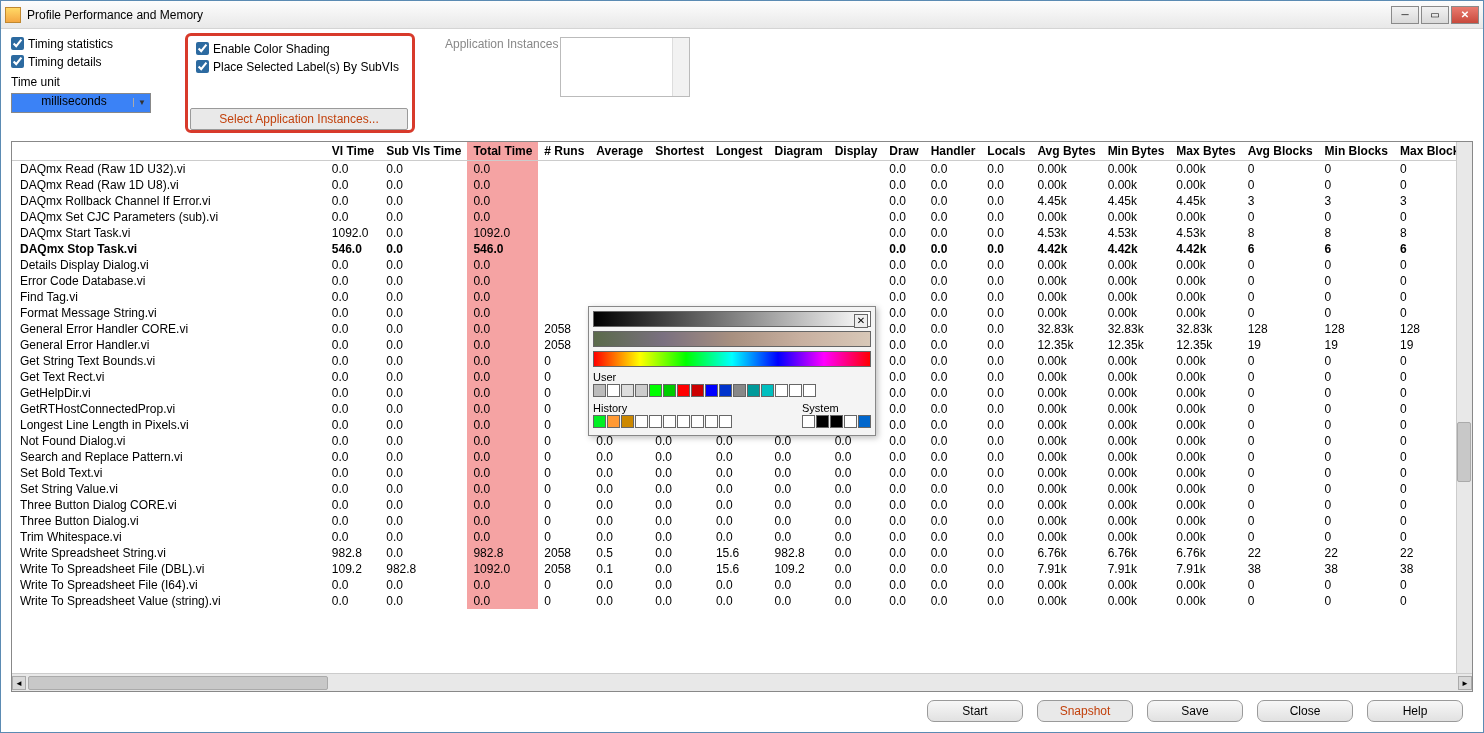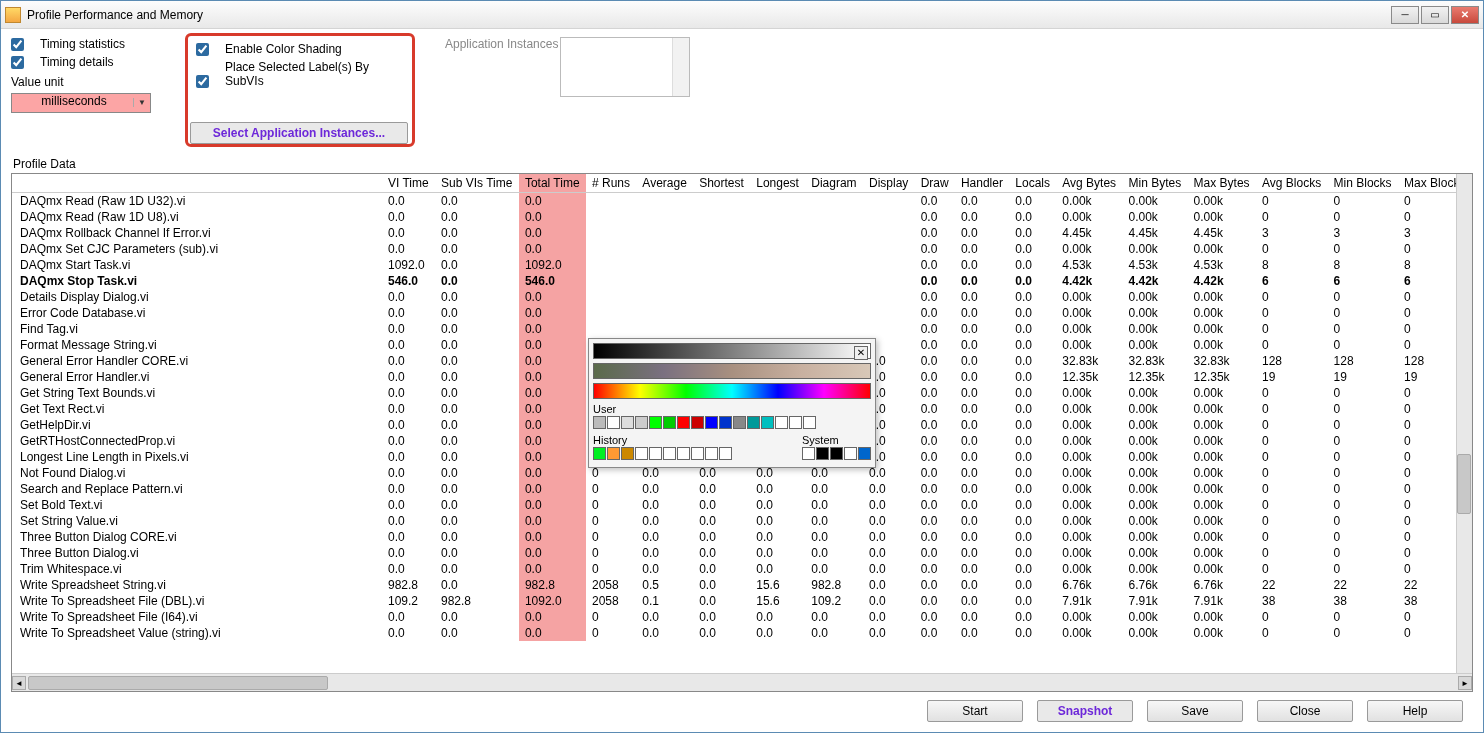--- a/index.html
+++ b/index.html
@@ -18,7 +18,7 @@
 .options-col.col2 { width: 160px; }
 .options-col.col3 { width: 230px; border: 3px solid #d83a2b; border-radius: 6px; padding: 6px 8px; position: relative; top:-4px; }
 .options-col.col4 { display:flex; flex-direction:row; gap:2px; margin-left:16px;}
-.cbx { display: flex; align-items: flex-end; gap: 16px; font-size: 12px; }
+.cbx { display: flex; align-items: flex-start; gap: 4px; font-size: 12px; }
 .cbx input { accent-color: #2c6aa0; width:13px; height:13px; }
 .label-small { font-size: 12px; margin-top: 2px; }
 .select-wrap { display:flex; align-items:center; }

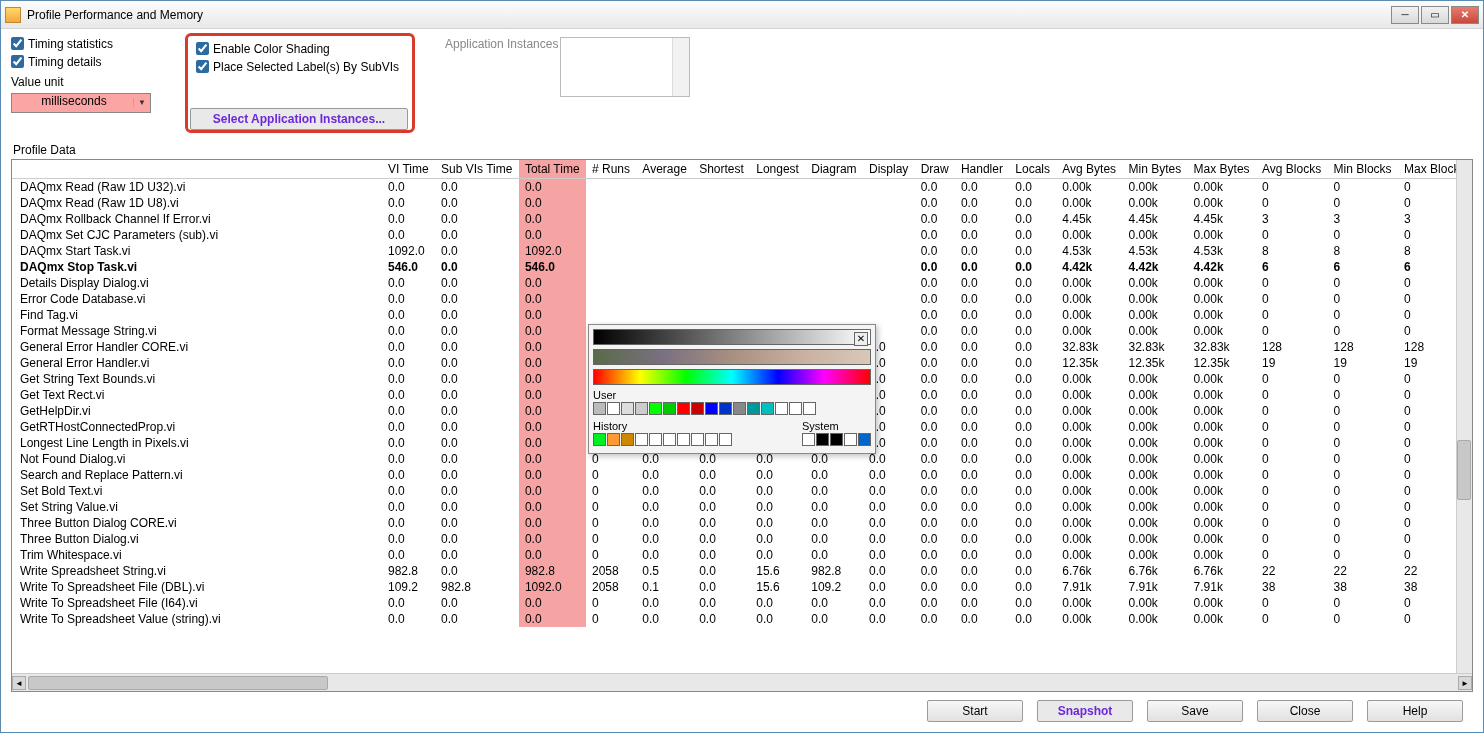--- a/index.html
+++ b/index.html
@@ -89,7 +89,7 @@
             <input type="checkbox" checked="" style="">
             <span>Timing details</span>
           </label>
-        <div class="label-small">Value unit</div>
+        <div class="label-small">Time unit</div>
         <div class="select-wrap">
             <div class="select"><span>milliseconds</span></div>
           </div>

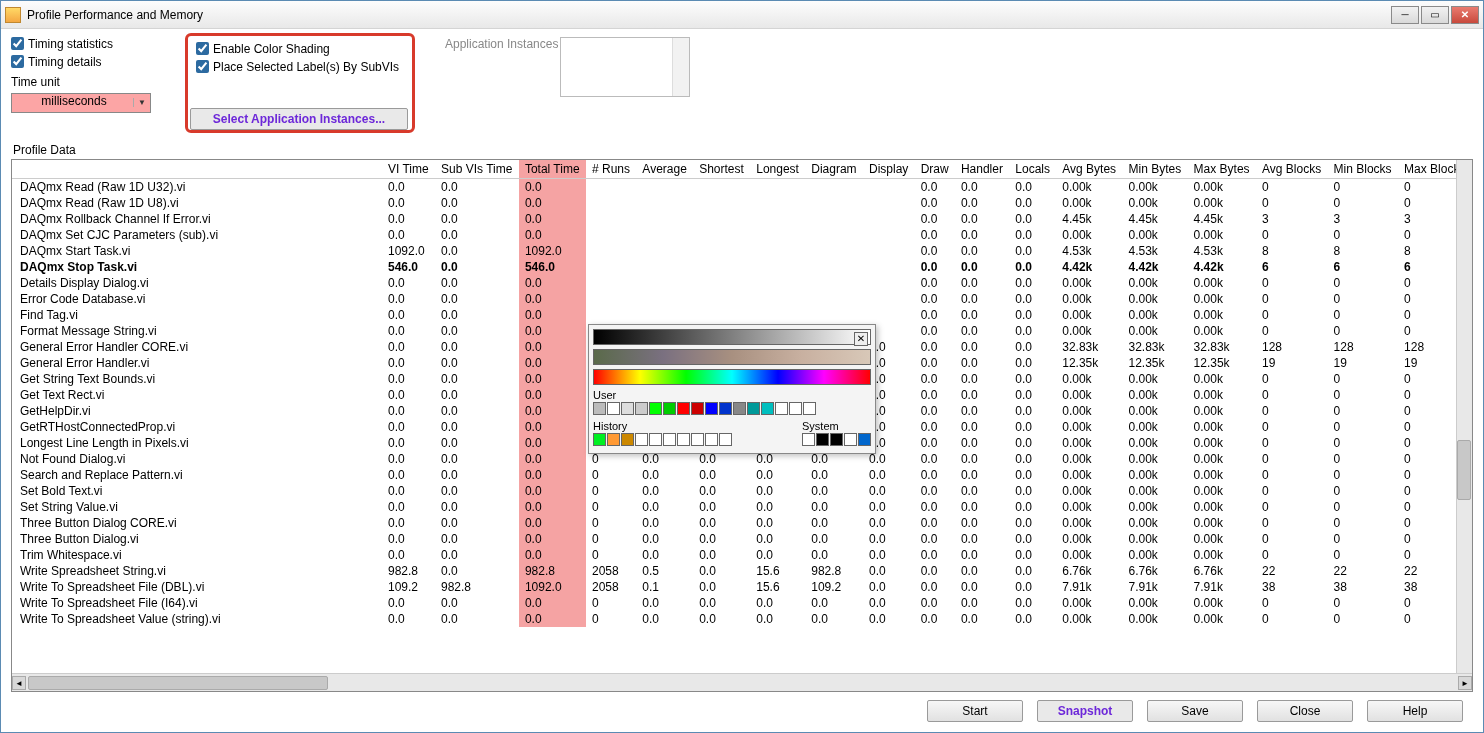--- a/index.html
+++ b/index.html
@@ -22,7 +22,7 @@
 .cbx input { accent-color: #2c6aa0; width:13px; height:13px; }
 .label-small { font-size: 12px; margin-top: 2px; }
 .select-wrap { display:flex; align-items:center; }
-.select { height: 20px; border: 1px solid #888; background: #fca5a5; padding: 0 20px 0 6px; font-size: 12px; width: 140px; text-align:center; position:relative;}
+.select { height: 20px; border: 1px solid #888; background: #3b82f6; padding: 0 20px 0 6px; font-size: 12px; width: 140px; text-align:center; position:relative;}
 .select::after { content:"▼"; font-size:8px; position:absolute; right:4px; top:4px; color:#333; border-left:1px solid #aaa; padding-left:4px; }
 .btn { height: 22px; padding: 0 14px; border: 1px solid #9a9a9a; background: linear-gradient(to bottom,#f7f7f7,#e1e1e1); font-size: 12px; cursor: pointer; border-radius:2px;}
 .btn.disabled { color: #6d28d9; background: #e9e9e9; font-weight: bold; }

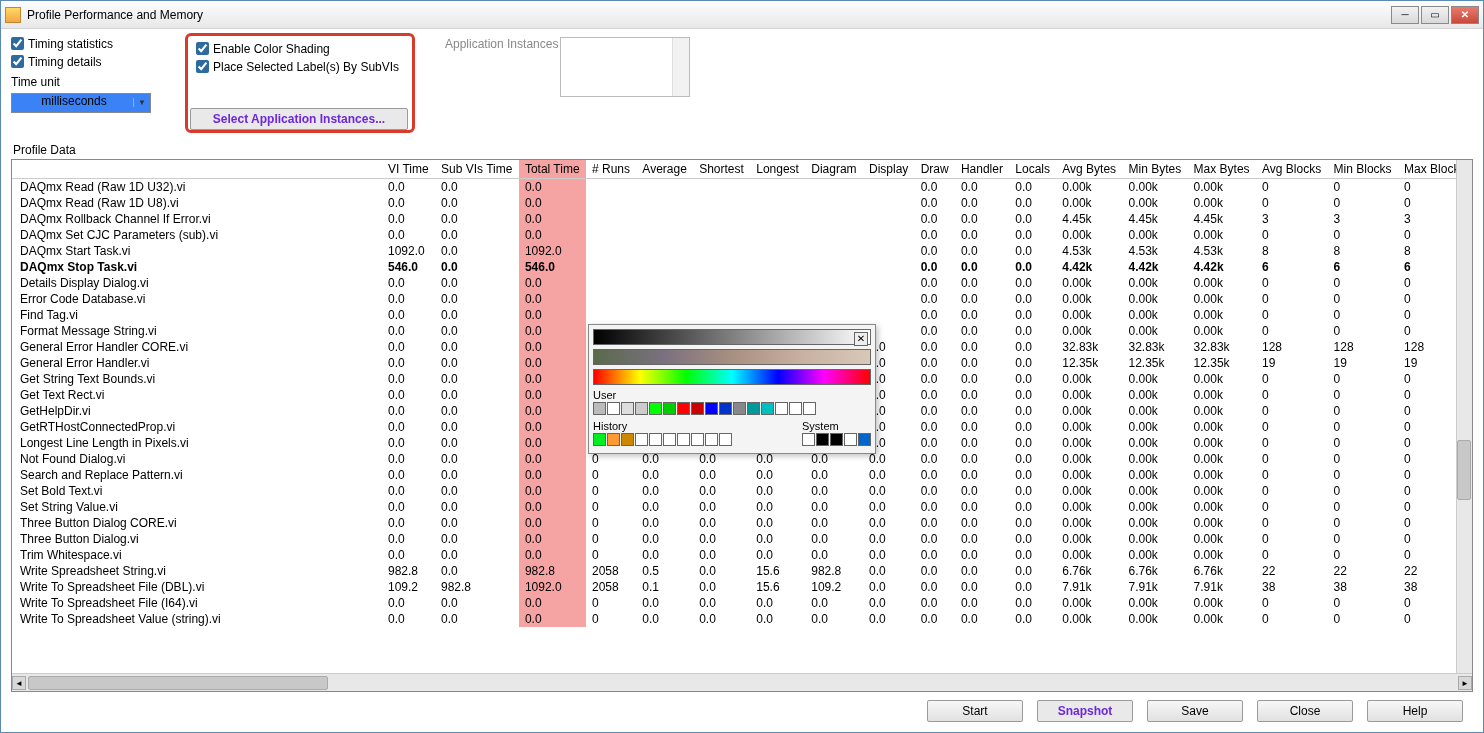--- a/index.html
+++ b/index.html
@@ -25,7 +25,7 @@
 .select { height: 20px; border: 1px solid #888; background: #3b82f6; padding: 0 20px 0 6px; font-size: 12px; width: 140px; text-align:center; position:relative;}
 .select::after { content:"▼"; font-size:8px; position:absolute; right:4px; top:4px; color:#333; border-left:1px solid #aaa; padding-left:4px; }
 .btn { height: 22px; padding: 0 14px; border: 1px solid #9a9a9a; background: linear-gradient(to bottom,#f7f7f7,#e1e1e1); font-size: 12px; cursor: pointer; border-radius:2px;}
-.btn.disabled { color: #6d28d9; background: #e9e9e9; font-weight: bold; }
+.btn.disabled { color: #c2410c; background: #e9e9e9; }
 .app-instances-label { color:#888; font-size:12px; margin-bottom:2px;}
 .app-instances-box { width:130px; height:60px; border:1px solid #bbb; background:#fff; position:relative;}
 .app-instances-box::after { content:""; position:absolute; right:0; top:0; width:16px; height:100%; border-left:1px solid #ddd; background:#f2f2f2;}

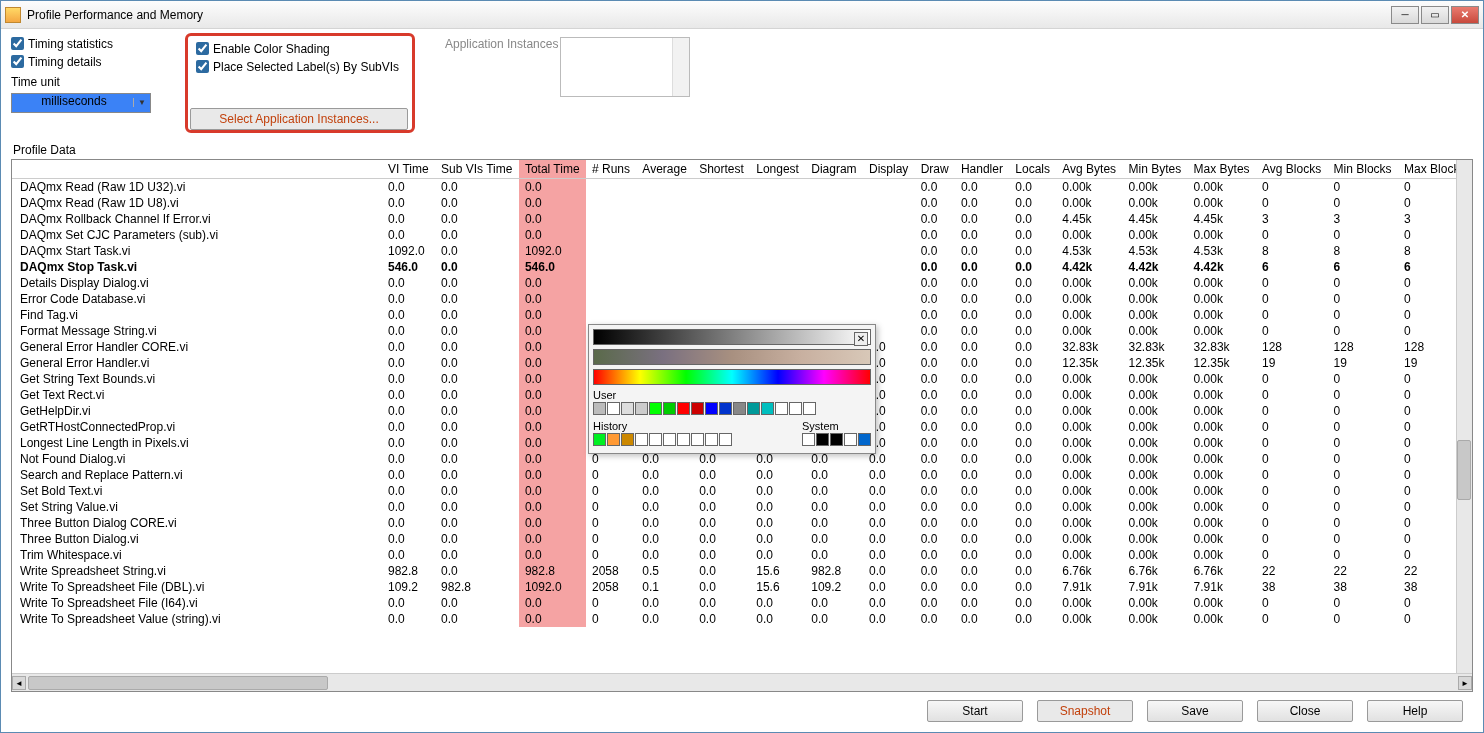--- a/index.html
+++ b/index.html
@@ -112,7 +112,6 @@
       </div>
     </div>
 
-    <div class="profile-label">Profile Data</div>
 
     <div class="table-wrap">
       <div class="table-scroll">

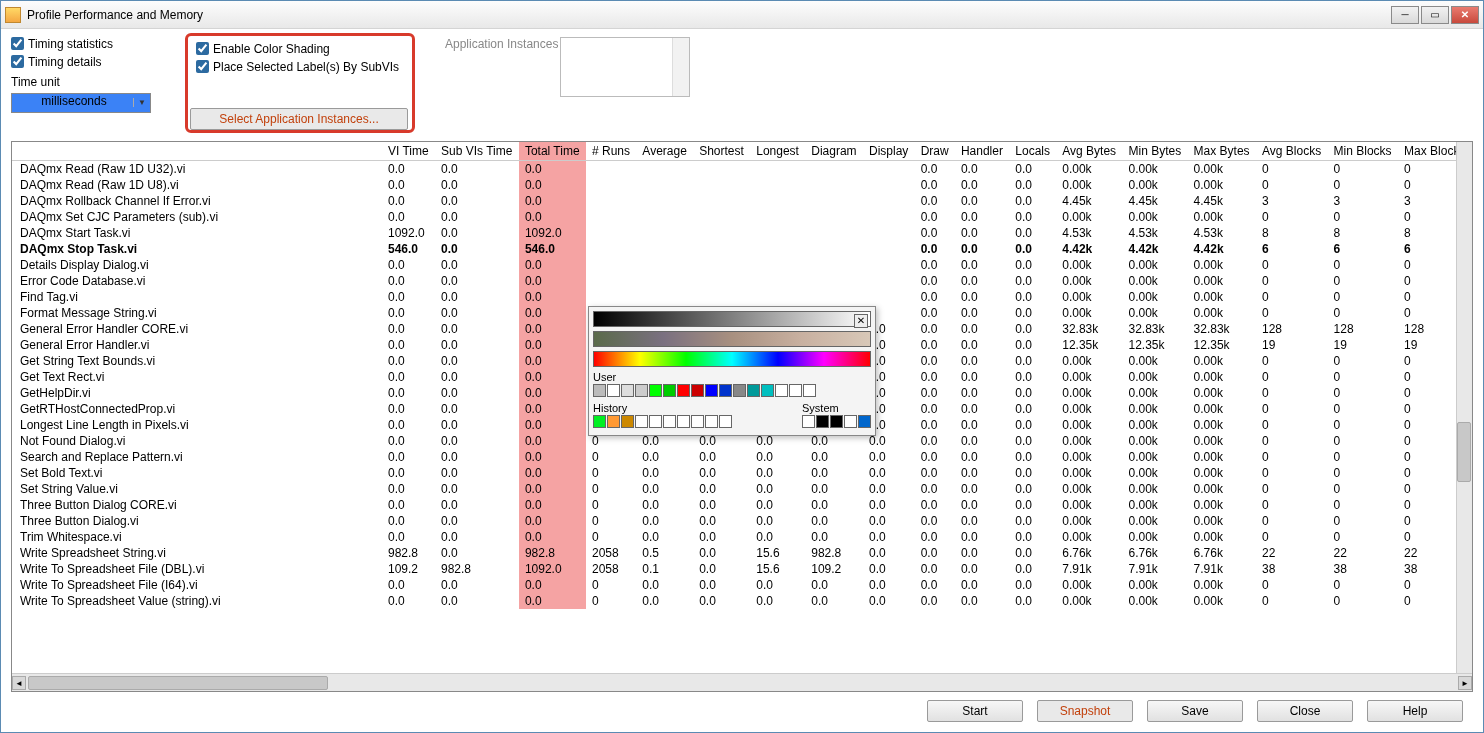--- a/index.html
+++ b/index.html
@@ -33,7 +33,7 @@
 .table-wrap { flex:1; border:1px solid #888; background:#fff; overflow:hidden; position:relative;}
 .table-scroll { overflow:auto; height: calc(100% - 18px); }
 table { border-collapse: collapse; width: 100%; font-size:12px; }
-th { background:#fff; text-align:left; font-weight:normal; padding:2px 6px; border-bottom:1px solid #ccc; white-space:nowrap; position:sticky; top:0; }
+th { background:#fff; text-align:left; font-weight:bold; padding:2px 6px; border-bottom:1px solid #ccc; white-space:nowrap; position:sticky; top:0; }
 th.hl { background:#f5a3a3; }
 td { padding:1px 6px; white-space:nowrap; }
 td.hl { background:#f5a3a3; }

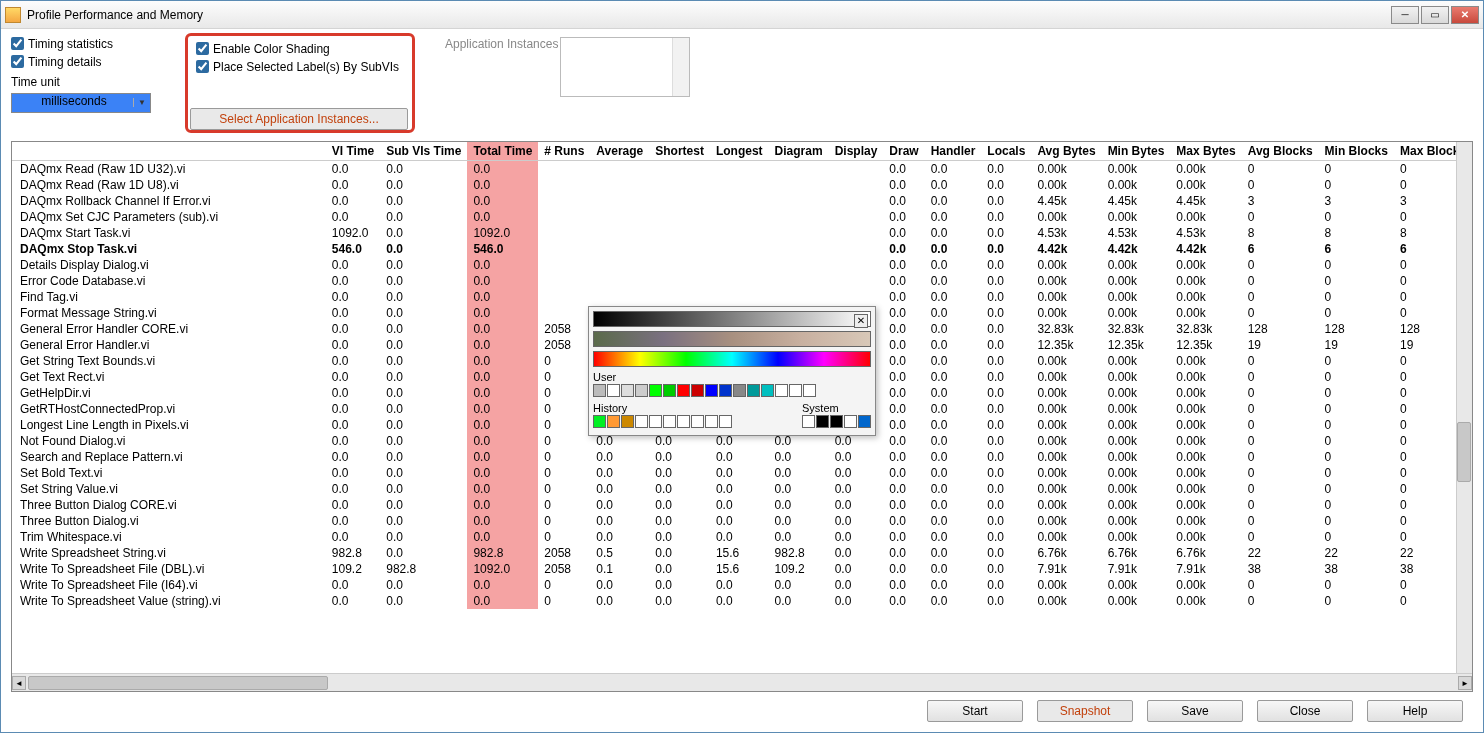--- a/index.html
+++ b/index.html
@@ -44,7 +44,7 @@
 .hscroll-arrow.left { left:0;}
 .hscroll-arrow.right { right:0;}
 .footer-btns { display:flex; justify-content:flex-end; gap:14px; padding:8px 10px 4px 10px; }
-.footer-btns .btn { min-width:96px; }
+.footer-btns .btn { min-width:96px;border-radius:7px; }
 .color-picker { position:absolute; left:576px; top:164px; width:288px; background:#f4f4f4; border:1px solid #888; padding:4px; box-shadow:2px 2px 6px rgba(0,0,0,0.25); z-index:50;}
 .cp-strip { height:16px; margin-bottom:4px; border:1px solid #666; position:relative;}
 .cp-strip.greys { background:linear-gradient(to right,#000,#fff);}

